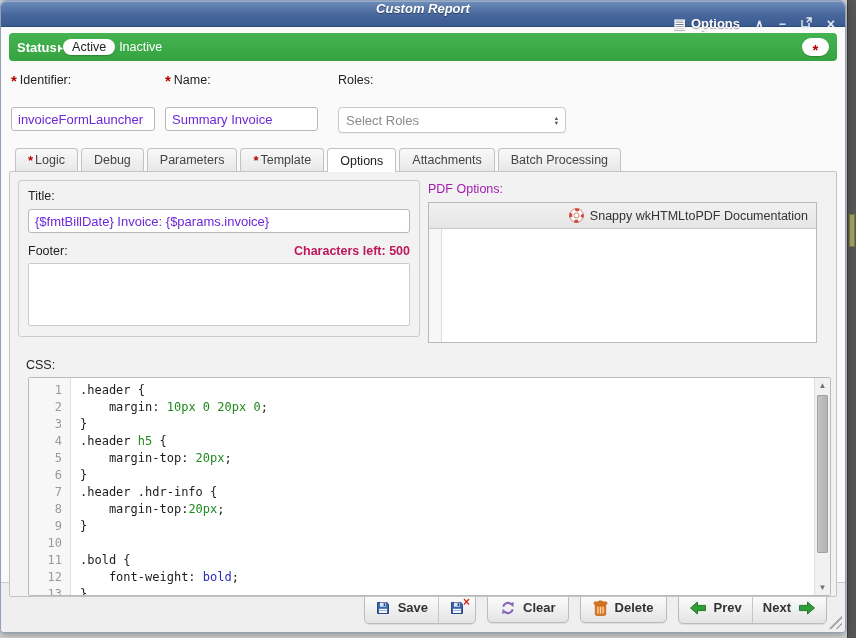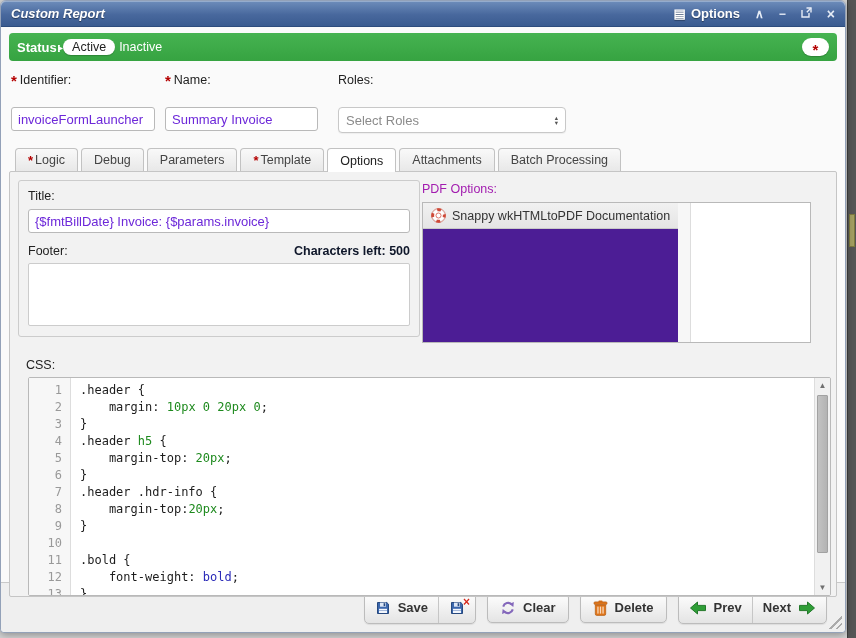--- a/index.html
+++ b/index.html
@@ -24,7 +24,7 @@
     background:linear-gradient(#6e8dbb, #48689d 55%, #3a5b90);
     border-bottom:1px solid #2d4c7d;
     box-shadow:inset 0 1px 0 rgba(255,255,255,.28);
-    display:flex; align-items:center; padding:0 10px; color:#fff;
+    display:flex; align-items:center; padding:0 10px; color:#fff;flex-direction:column;
   }
   .tb-title { font-size:13px; font-weight:bold; font-style:italic; text-shadow:0 1px 1px rgba(0,0,0,.45); }
   .tb-right { margin-left:auto; display:flex; align-items:center; gap:15px; }

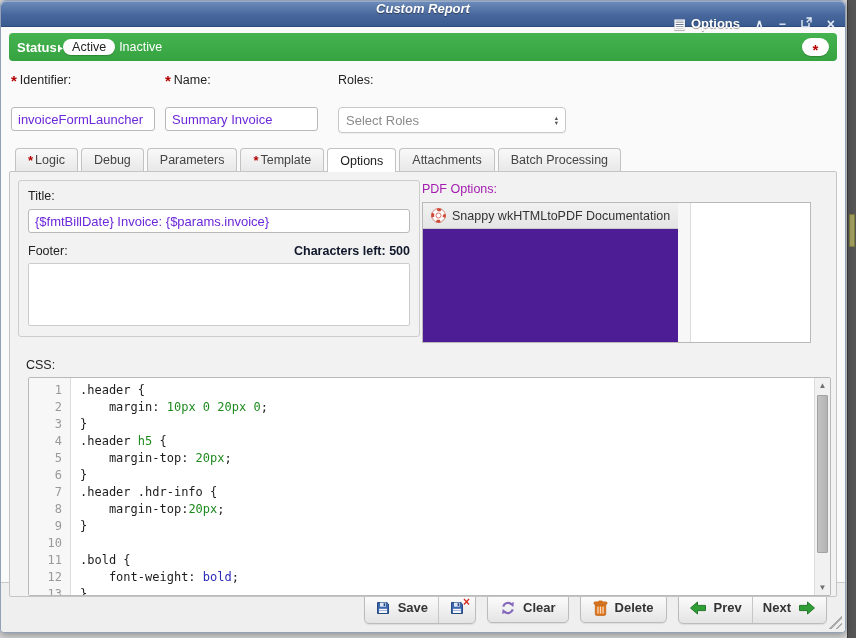--- a/index.html
+++ b/index.html
@@ -83,7 +83,7 @@
     margin:0 8px; border:1px solid #c5c5c5; border-radius:2px; background:#f2f2f2;
     height:426px; padding:8px 5px 8px 8px; position:relative; z-index:1;
   }
-  .top-row { display:flex; gap:2px; }
+  .top-row { display:flex; gap:8px; }
 
   .left-box {
     width:402px; height:157px; border:1px solid #ccc; border-radius:3px;

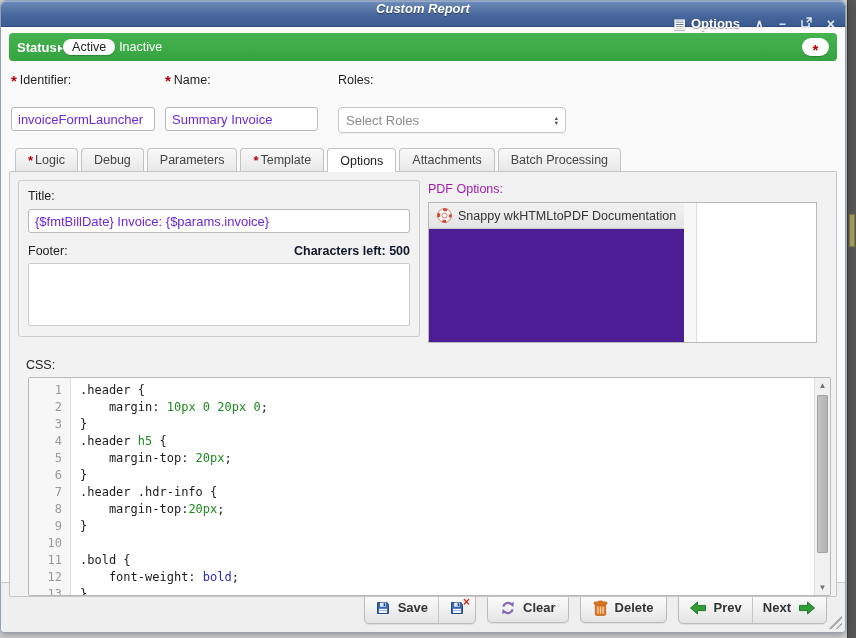--- a/index.html
+++ b/index.html
@@ -99,7 +99,7 @@
 
   .right-col { width:389px; }
   .pdf-label { font-size:12.5px; color:#a21caf; margin:2px 0 6px; }
-  .pdf-box { border:1px solid #b9b9b9; height:141px; display:flex; flex-direction:row; background:#4c1d95; }
+  .pdf-box { border:1px solid #b9b9b9; height:141px; display:flex; flex-direction:column; background:#4c1d95; }
   .pdf-header {
     height:26px; background:linear-gradient(#f1f1f1,#e5e5e5); border-bottom:1px solid #c9c9c9;
     display:flex; align-items:center; justify-content:flex-end; gap:6px; padding:0 8px;

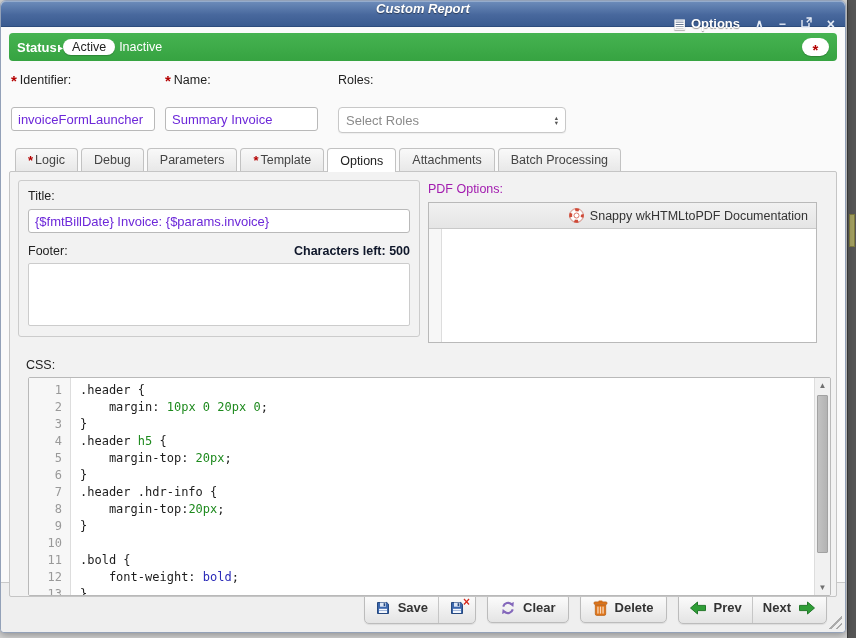--- a/index.html
+++ b/index.html
@@ -91,7 +91,7 @@
   }
   .box-label { font-size:12.5px; color:#222; margin-bottom:6px; }
   .footer-row { display:flex; justify-content:space-between; align-items:baseline; margin-top:11px; }
-  .chars-left { color:#0f172a; font-weight:bold; font-size:12.5px; }
+  .chars-left { color:#be185d; font-weight:bold; font-size:12.5px; }
   .footer-ta {
     width:100%; height:63px; margin-top:5px; border:1px solid #ccc; border-radius:2px;
     background:#fff; resize:none; font-family:"Liberation Sans",sans-serif; font-size:13px;

